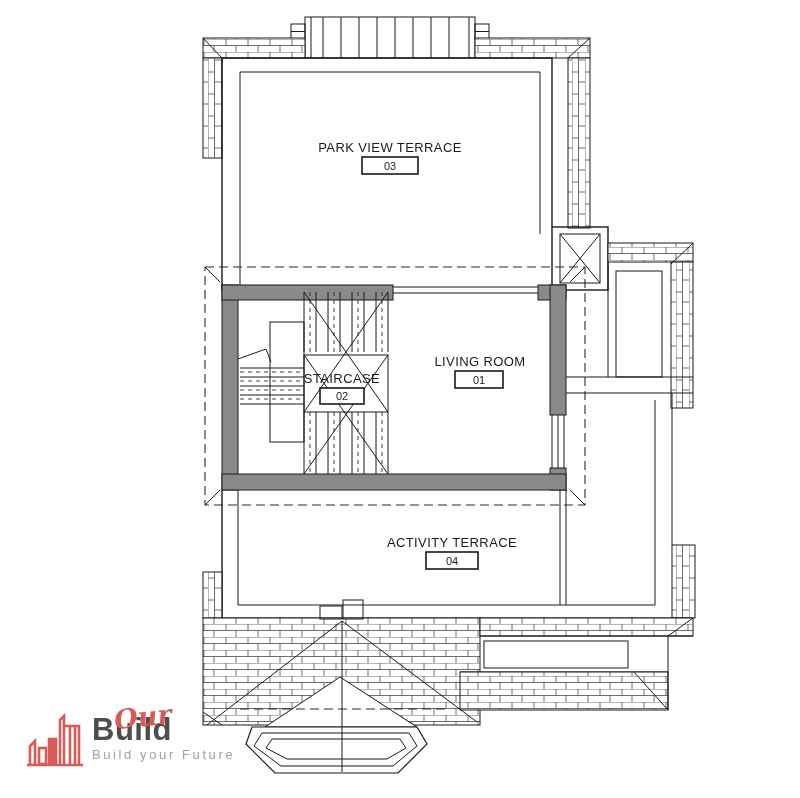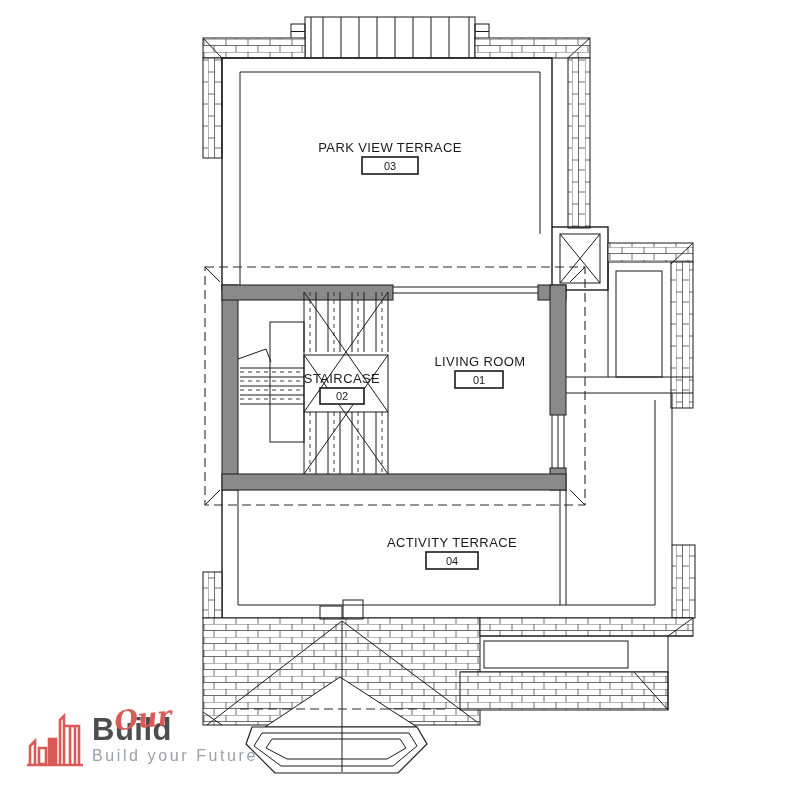--- a/index.html
+++ b/index.html
@@ -24,7 +24,7 @@
             margin-left:22px;margin-bottom:-13px;}
   .logo-vision{font-family:"Liberation Sans", sans-serif;font-weight:bold;font-size:31px;
                color:var(--logo-dark,#4d4d4d);letter-spacing:.5px;}
-  .logo-tagline{font-family:"Liberation Sans", sans-serif;font-size:16px;
+  .logo-tagline{font-family:"Liberation Sans", sans-serif;font-size:13px;
                 color:var(--logo-gray,#9aa1a7);letter-spacing:2.6px;margin-top:3px;}
 </style>
 </head>

